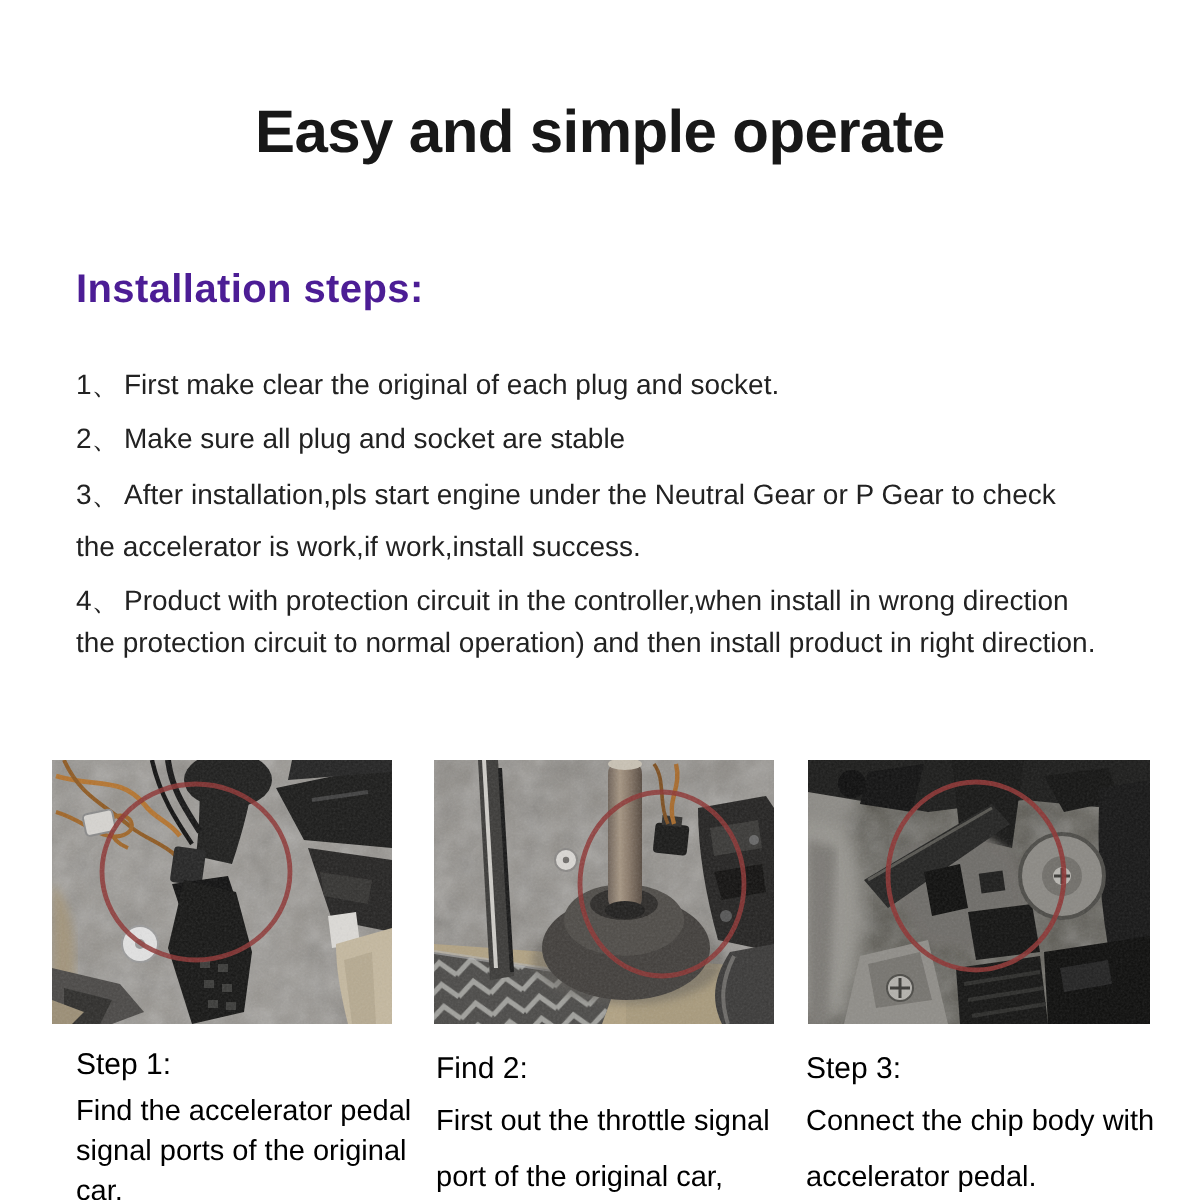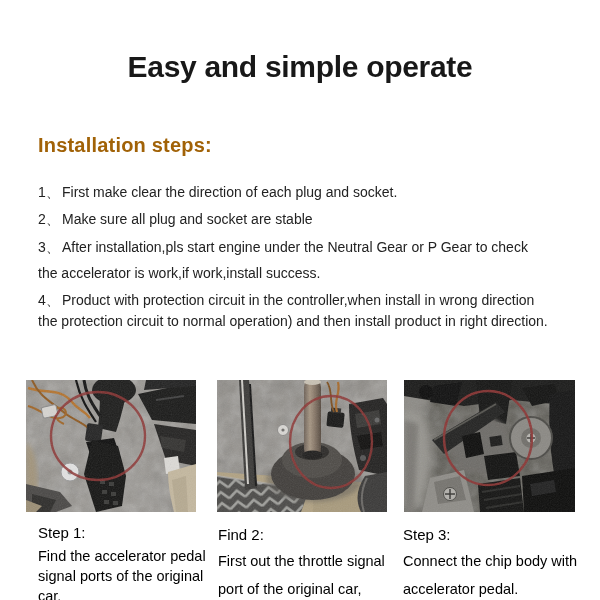--- a/index.html
+++ b/index.html
@@ -13,7 +13,7 @@
   }
   .section-heading{
     position:absolute;left:38px;top:110px;margin:0;
-    font-size:20px;font-weight:700;color:#a16207;letter-spacing:0.2px;
+    font-size:20px;font-weight:700;color:#4c1d95;letter-spacing:0.2px;
   }
   .li{position:absolute;left:38px;width:556px;font-size:14px;color:#222;}
   .li p{margin:0;}

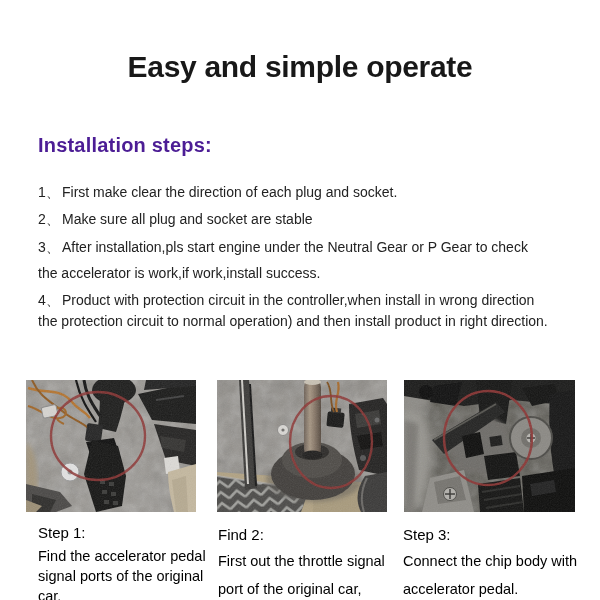--- a/index.html
+++ b/index.html
@@ -75,7 +75,7 @@
   <h2 class="section-heading">Installation steps:</h2>
 
   <div class="li lh20" style="top:158px">
-    <p><span class="mk">1、</span><span>First make clear the direction of each plug and socket.</span></p>
+    <p><span class="mk">1、</span><span>First make clear the original of each plug and socket.</span></p>
   </div>
 
   <div class="li lh20" style="top:185px">

